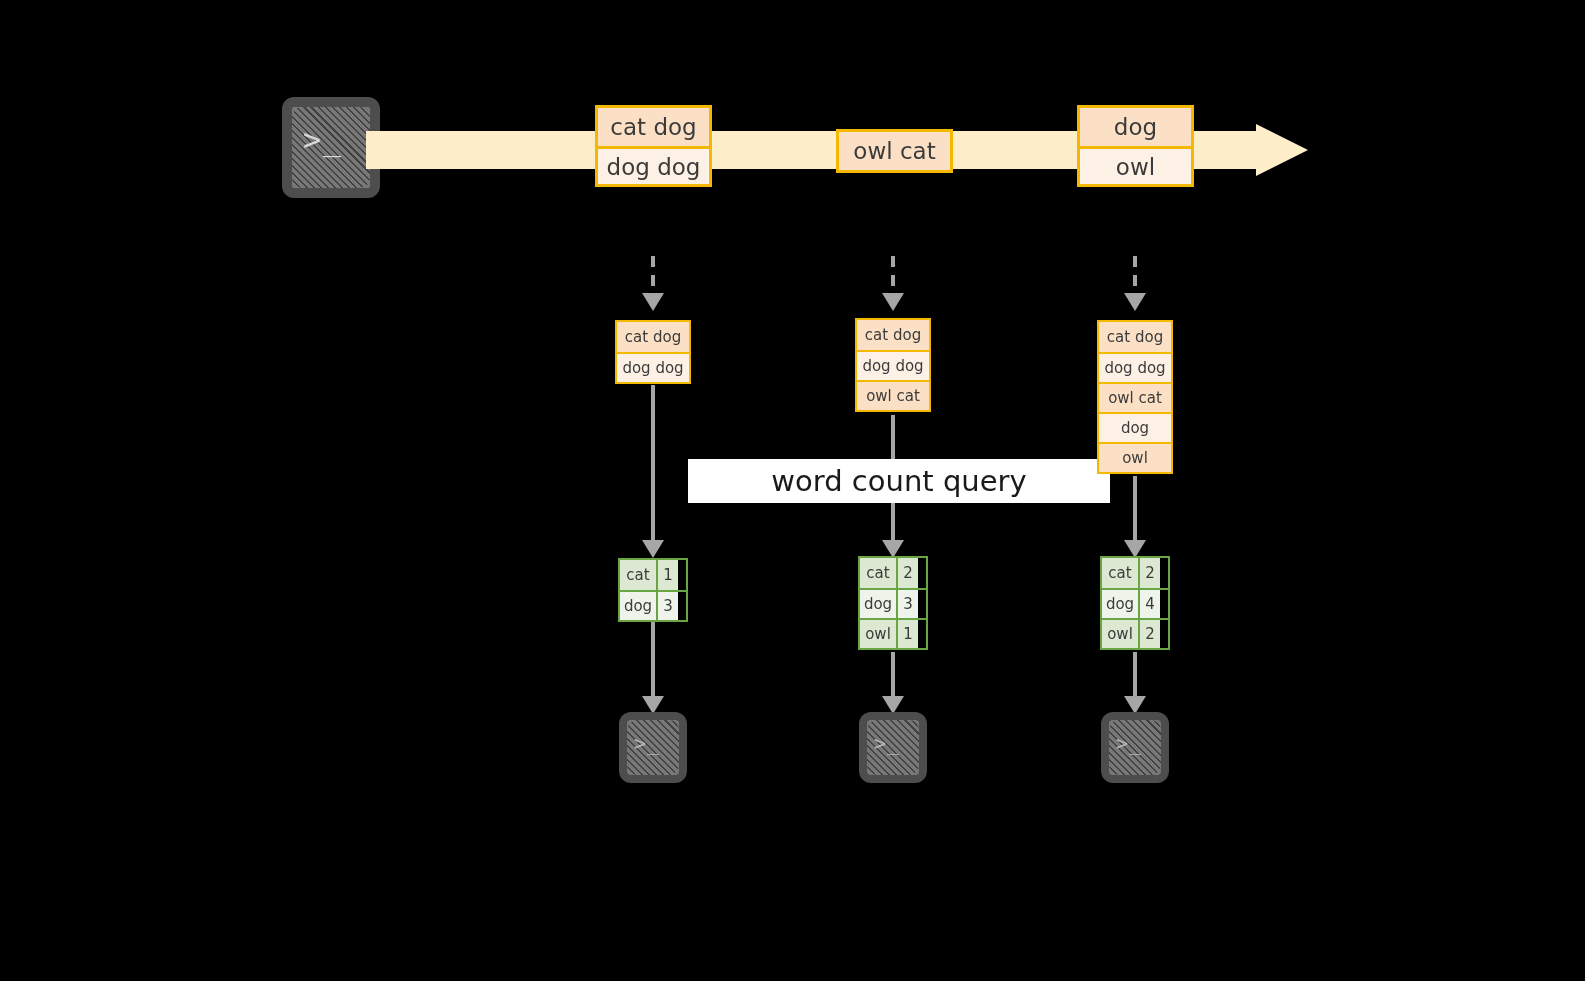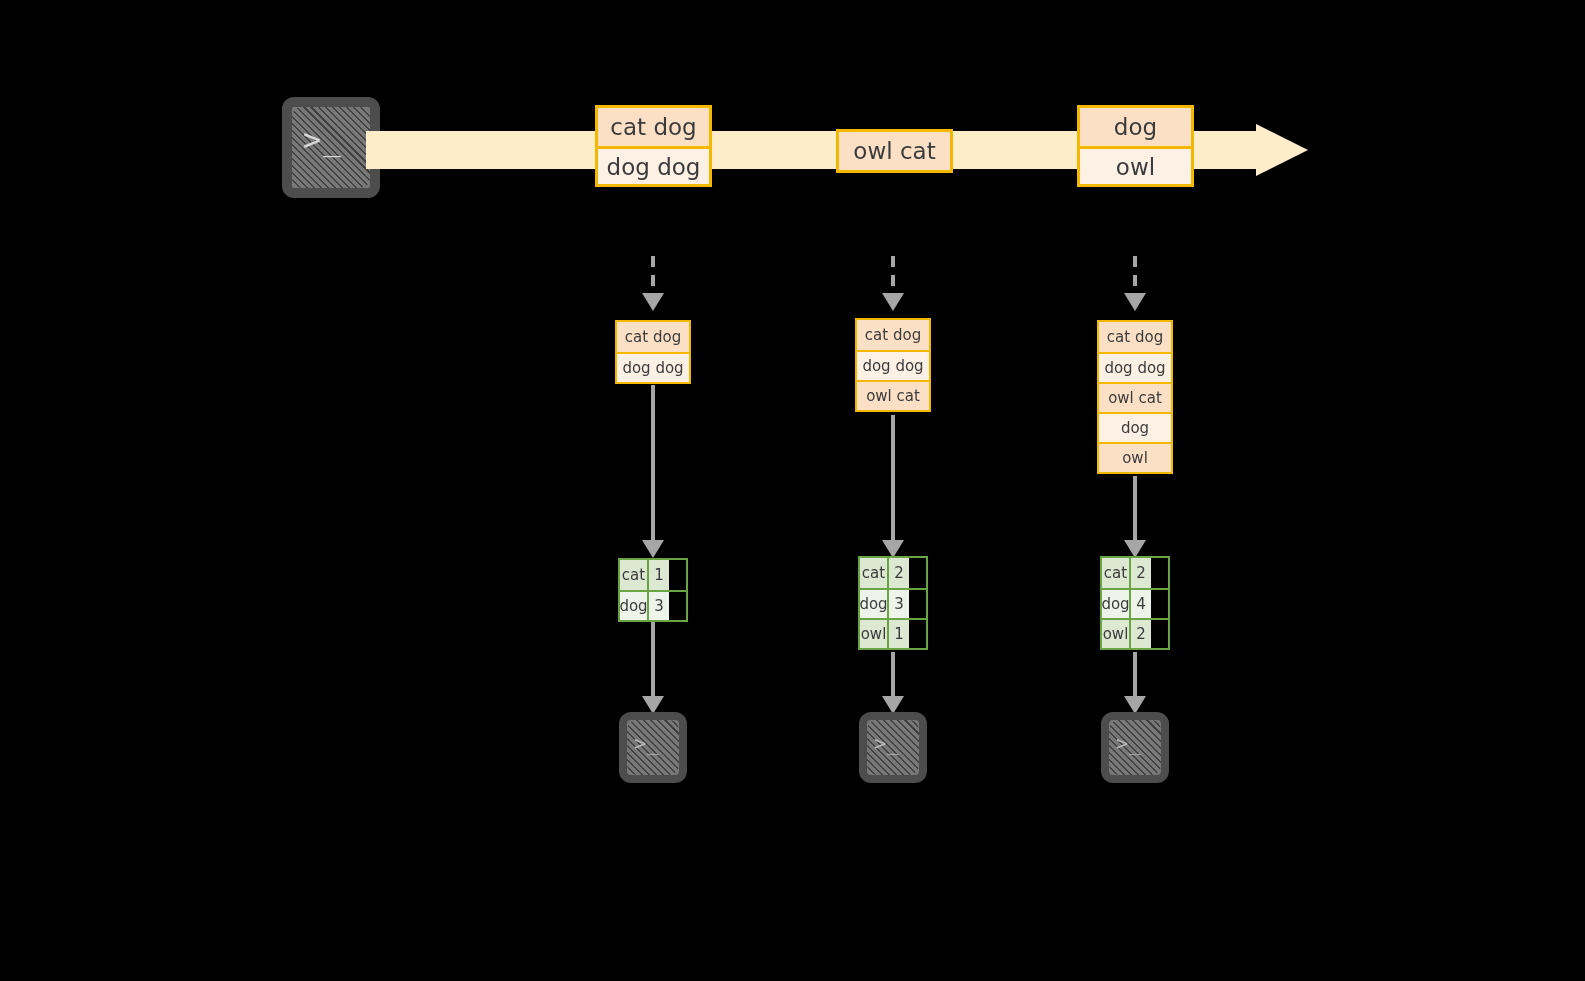--- a/index.html
+++ b/index.html
@@ -262,6 +262,9 @@
   <div class="conn" style="left:1133px; top:476px; height:74px;"></div>
   <div class="arrowhead" style="left:1124px; top:540px;"></div>
 
+  <div id="query-banner">
+    <span>word count query</span>
+  </div>
 
   <div class="acc-table" style="left:615px; top:320px;">
     <div class="row peach">cat dog</div>

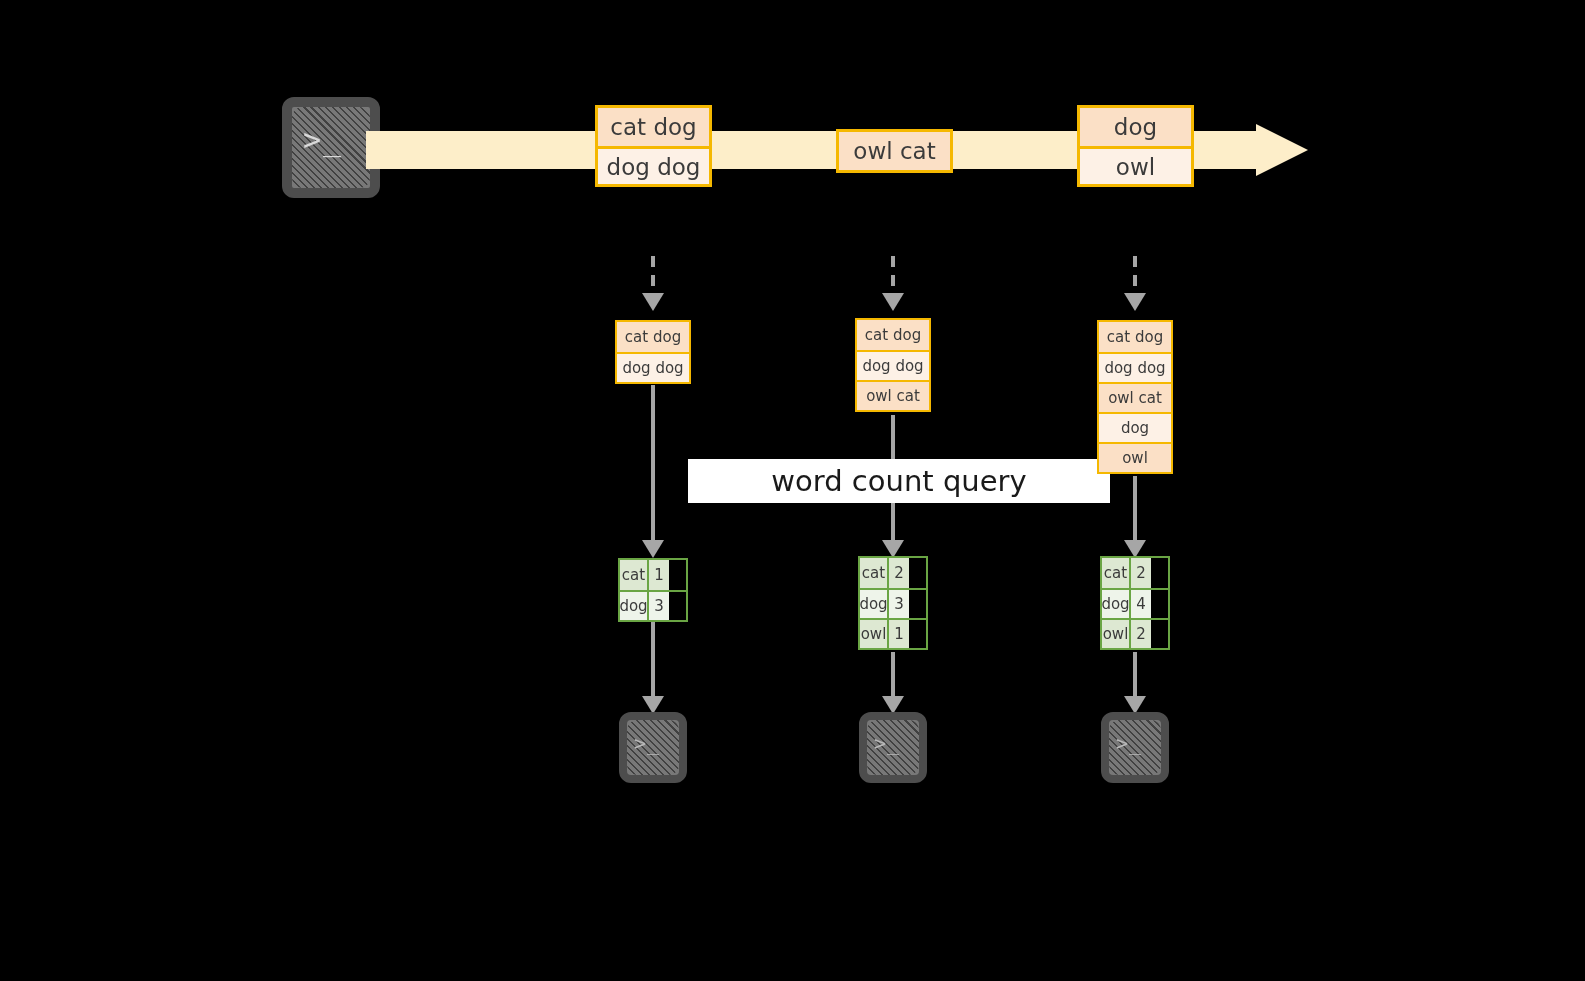--- a/index.html
+++ b/index.html
@@ -171,7 +171,7 @@
     font-size: 15px;
     white-space: nowrap;
   }
-  .res-table .row .word  { width: 27px; }
+  .res-table .row .word  { width: 36px; }
   .res-table .row .count { width: 22px; border-left: 2px solid #6aa544; }
   .res-table .row.tintA .word,
   .res-table .row.tintA .count { background: #dde8d2; }

